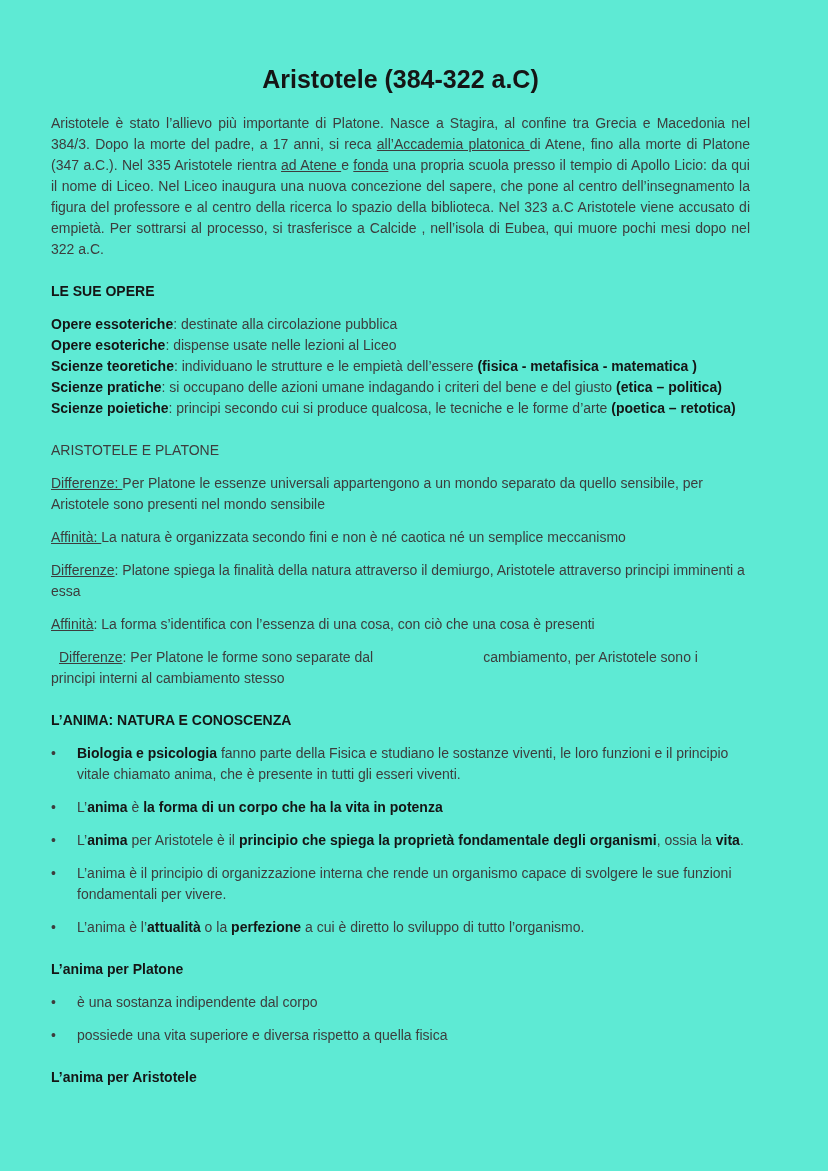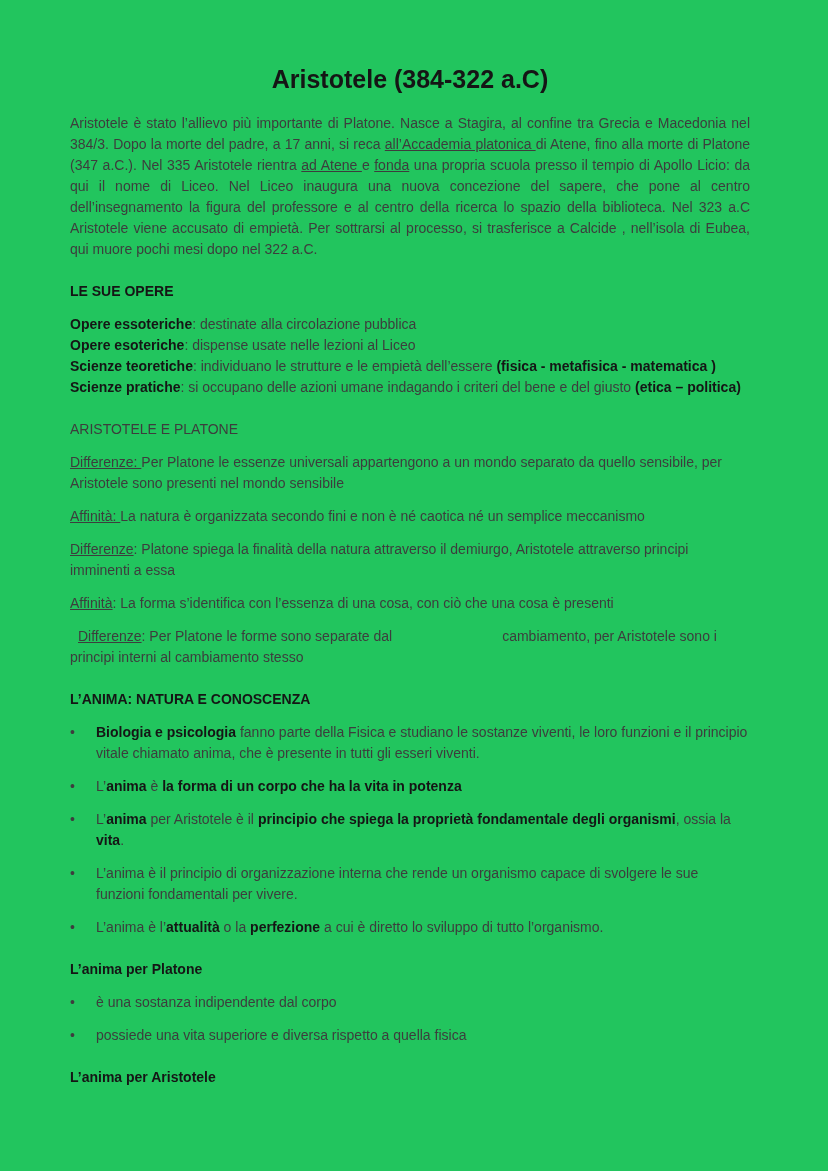--- a/index.html
+++ b/index.html
@@ -8,8 +8,8 @@
     width: 828px;
     height: 1171px;
     box-sizing: border-box;
-    padding: 64px 78px 0 70px;
-    background: #22c55e;
+    padding: 64px 78px 0 51px;
+    background: #5eead4;
     font-family: "Liberation Sans", sans-serif;
     font-size: 14px;
     line-height: 21px;

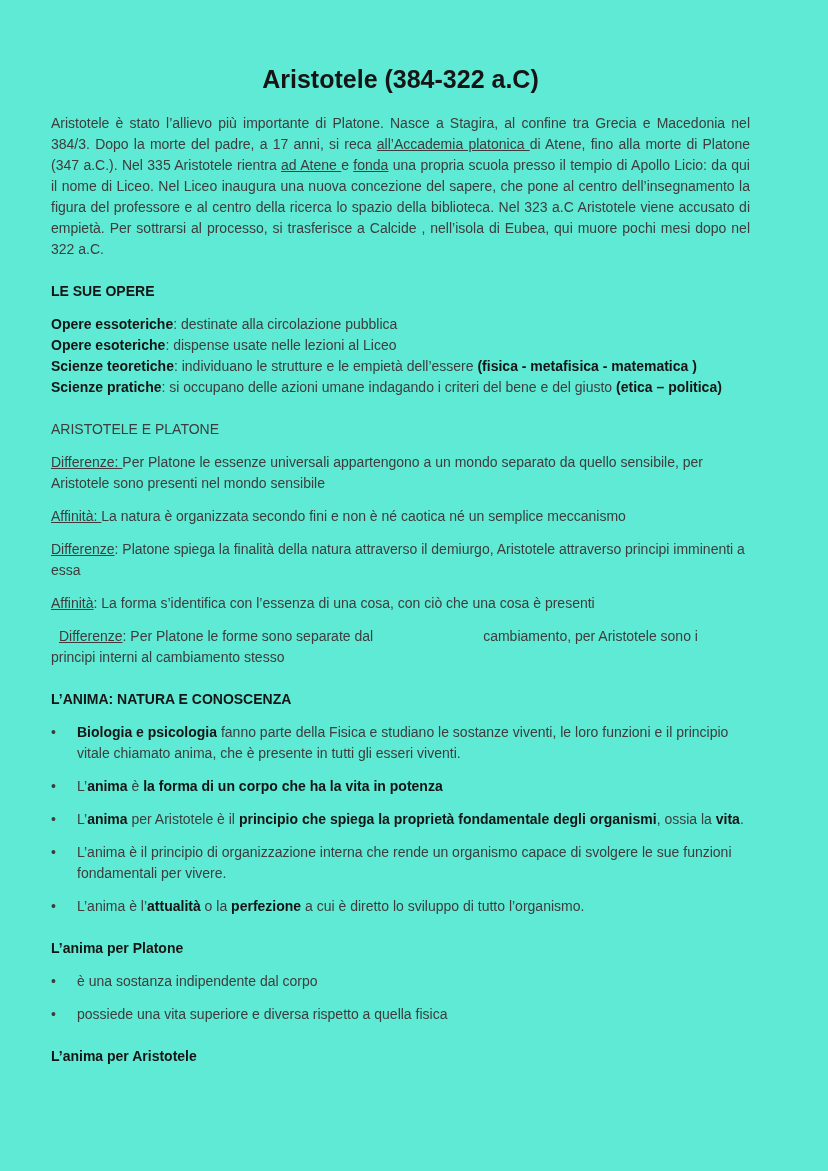--- a/index.html
+++ b/index.html
@@ -63,6 +63,7 @@
     <p><span class="b">Opere esoteriche</span><span>: dispense usate nelle lezioni al Liceo</span></p>
     <p><span class="b">Scienze teoretiche</span><span>:  individuano le strutture e le empietà dell’essere </span><span class="b">(fisica - metafisica - matematica )</span></p>
     <p><span class="b">Scienze pratiche</span><span>: si occupano delle azioni umane indagando i criteri del bene e del giusto </span><span class="b">(etica – politica)</span></p>
+    <p><span class="b">Scienze poietiche</span><span>: principi secondo cui si produce qualcosa, le tecniche e le forme d’arte </span><span class="b">(poetica – retotica)</span></p>
   </div>
 
   <p class="heading-plain">ARISTOTELE E PLATONE</p>

